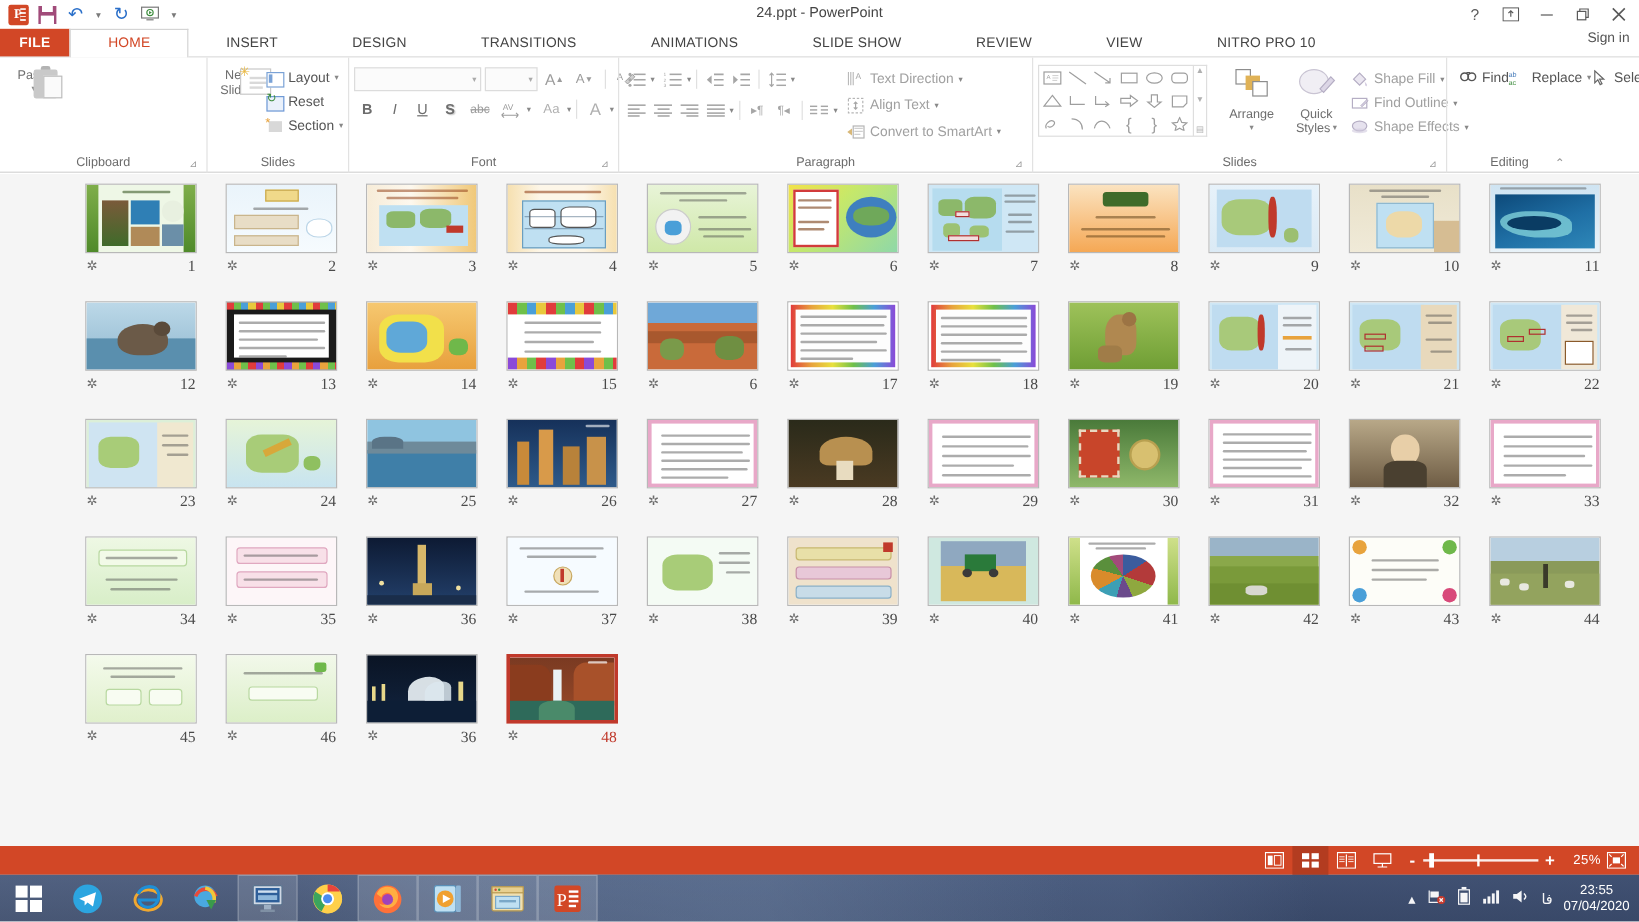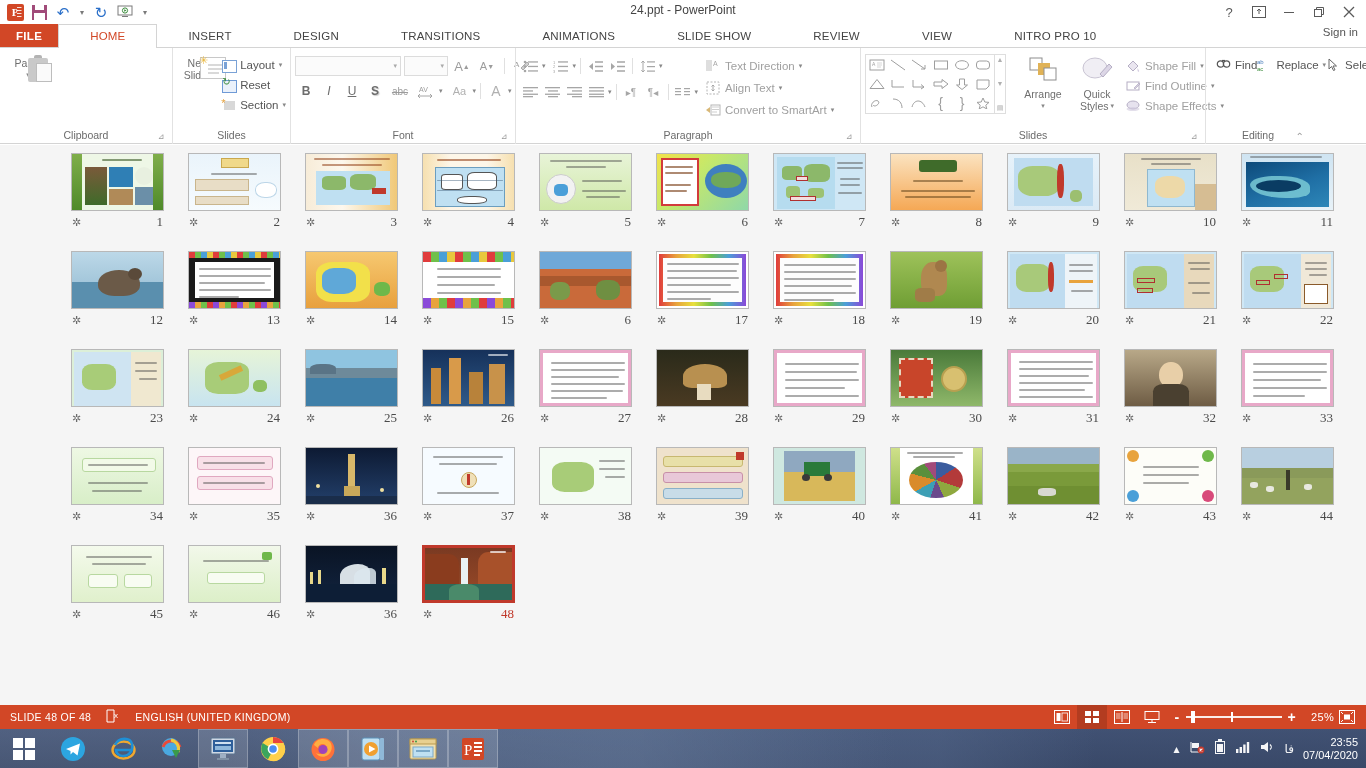--- a/index.html
+++ b/index.html
@@ -1555,16 +1555,6 @@
   </div>
 
   <div class="statusbar">
-    <div class="sb-left">
-      <span>SLIDE 48 OF 48</span>
-      <span>
-        <svg width="16" height="14" viewBox="0 0 16 14">
-            <path d="M2 1 H9 V13 H2 Z" fill="none" stroke="#fff" stroke-width="1"></path>
-            <text x="9" y="9" font-size="8" fill="#fff" font-family="Liberation Sans">x</text>
-          </svg>
-      </span>
-      <span>ENGLISH (UNITED KINGDOM)</span>
-    </div>
     <div class="sb-right">
       <div class="vbtn">
         <svg width="16" height="14" viewBox="0 0 16 14">

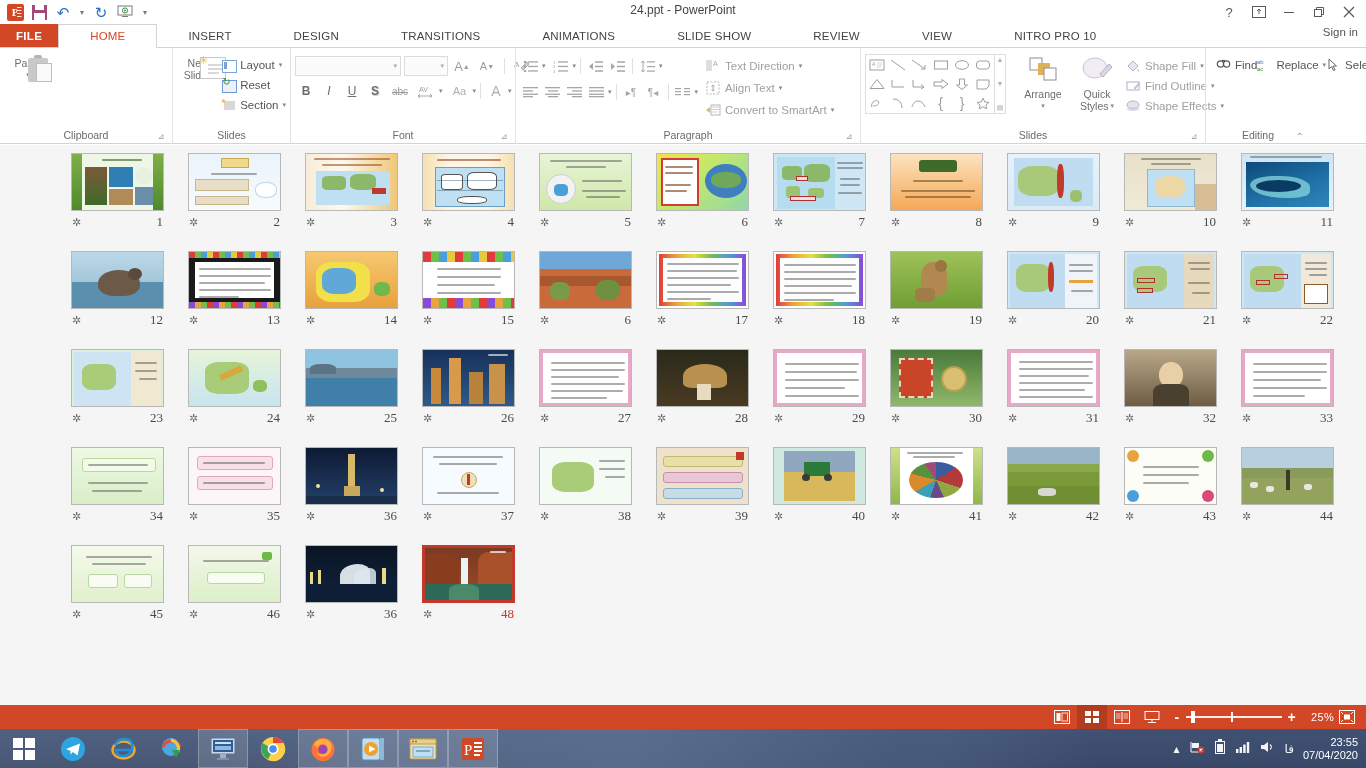--- a/index.html
+++ b/index.html
@@ -217,7 +217,7 @@
   .tbicon.run{ background:rgba(255,255,255,.13); border:1px solid rgba(255,255,255,.25); }
   .tray{ position:absolute; right:0; top:0; height:39px; display:flex; align-items:center; gap:9px; padding-right:8px; color:#fff;}
   .tray .ti{ font-size:12px; opacity:.95; }
-  .clock{ font-size:11px; line-height:13px; text-align:right; color:#fff; }
+  .clock{ font-size:11px; line-height:13px; text-align:center; color:#fff; }
 </style>
 </head>
 <body>

